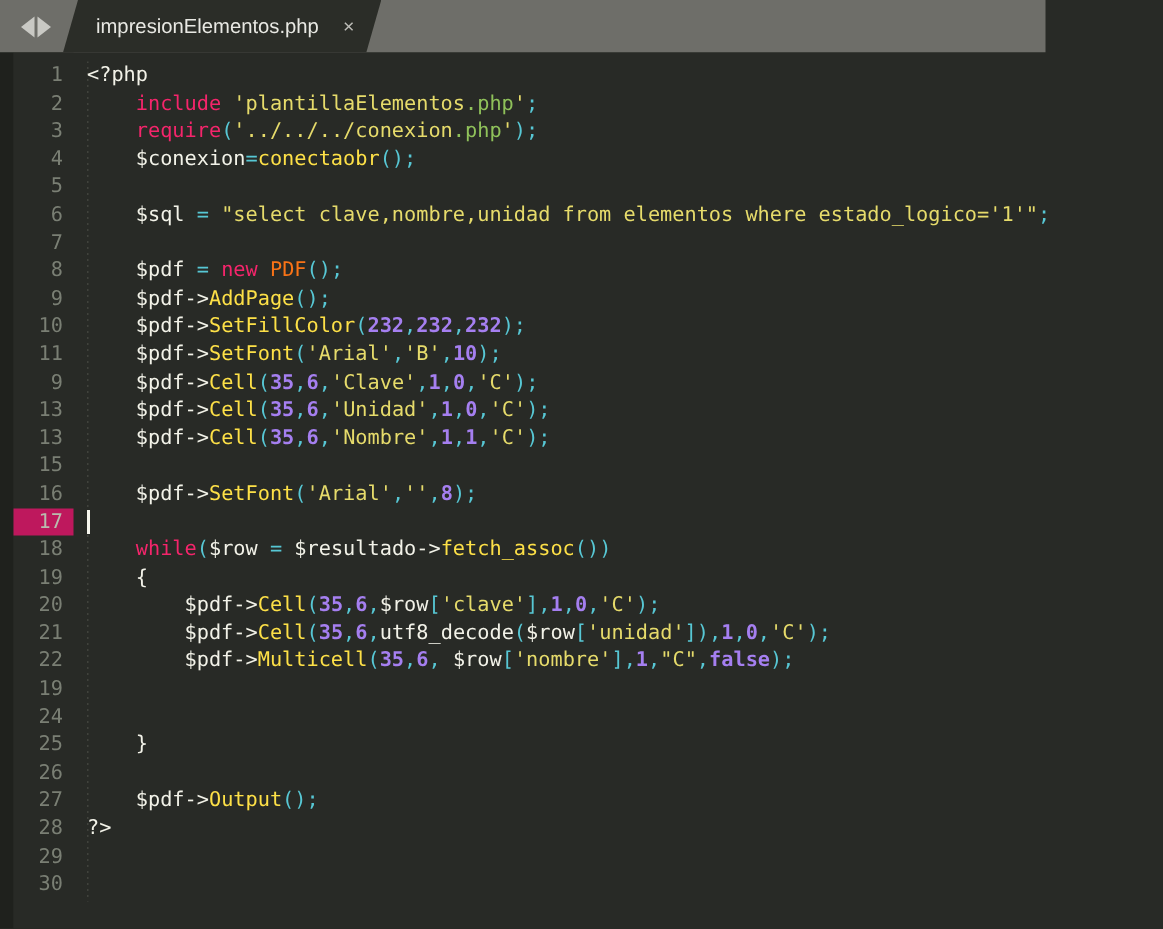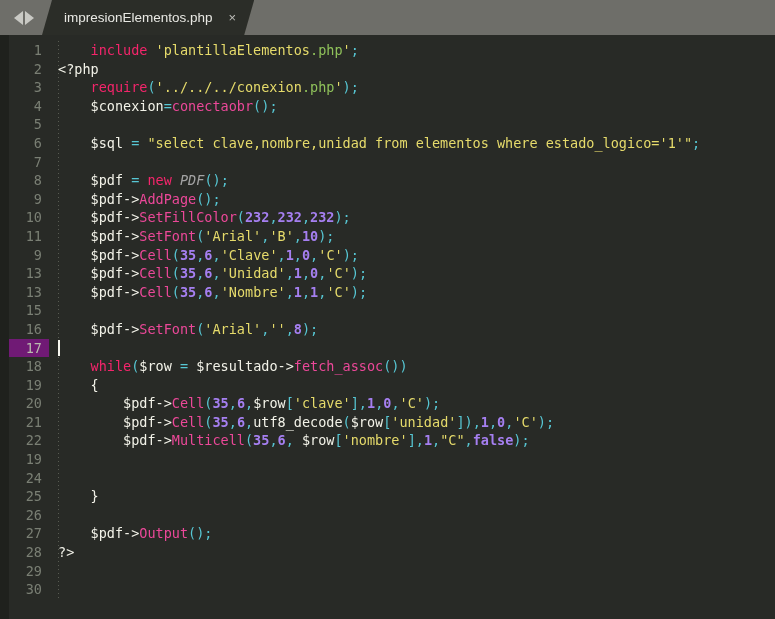--- a/index.html
+++ b/index.html
@@ -11,7 +11,7 @@
   
   #tabbar{
     position:relative;
-    height:35px;width:775px;
+    height:35px;width:697px;
     background:#6e6e69;
     box-sizing:border-box;
     display:flex;align-items:flex-end;

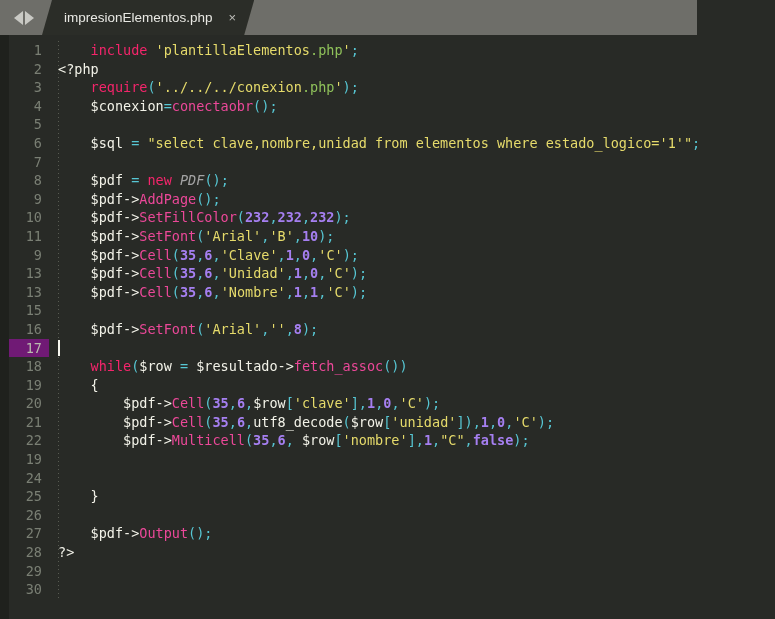--- a/index.html
+++ b/index.html
@@ -167,8 +167,8 @@
     <div id="indentguide"></div>
     <div id="cursor" style="top: 304.6px;"></div>
     <div id="codelines">
+        <div class="line"><span class="pl">&lt;?php</span></div>
         <div class="line">    <span class="kw">include</span> <span class="str">'plantillaElementos</span><span class="strg">.php</span><span class="str">'</span><span class="op">;</span></div>
-        <div class="line"><span class="pl">&lt;?php</span></div>
         <div class="line">    <span class="kw">require</span><span class="op">(</span><span class="str">'../../../conexion</span><span class="strg">.php</span><span class="str">'</span><span class="op">)</span><span class="op">;</span></div>
         <div class="line">    <span class="var">$conexion</span><span class="op">=</span><span class="fn">conectaobr</span><span class="op">(</span><span class="op">)</span><span class="op">;</span></div>
         <div class="line">&nbsp;</div>

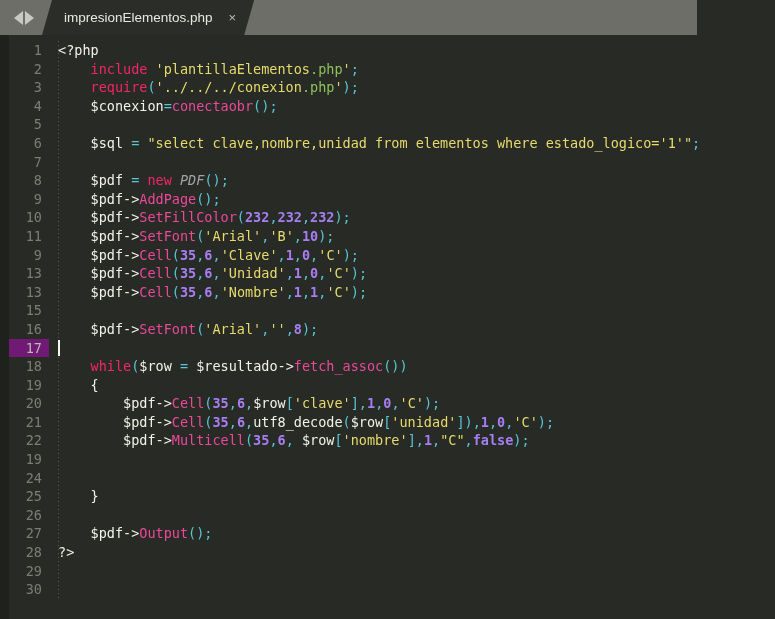--- a/index.html
+++ b/index.html
@@ -106,7 +106,7 @@
   .str  {color:#e6db6b;}
   .strg {color:#8fc15a;}
   .num  {color:#a57ff0;font-weight:bold;}
-  .fn   {color:#ec4899;text-align:center;}
+  .fn   {color:#fde047;text-align:center;}
   .op   {color:#57c7d4;}
   .var  {color:#f2f2e8;}
   .cls  {color:#a3a3a3;font-style:italic;}

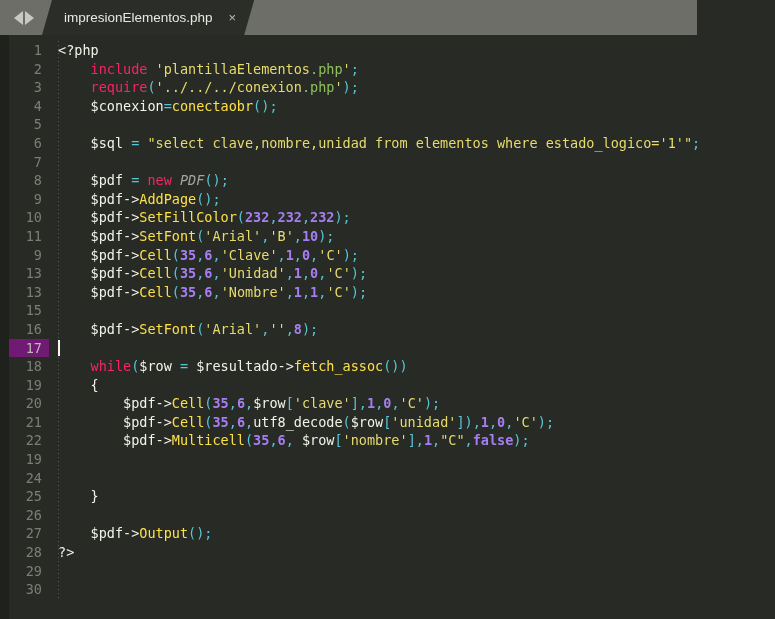--- a/index.html
+++ b/index.html
@@ -109,7 +109,7 @@
   .fn   {color:#fde047;text-align:center;}
   .op   {color:#57c7d4;}
   .var  {color:#f2f2e8;}
-  .cls  {color:#a3a3a3;font-style:italic;}
+  .cls  {color:#f97316;}
   .pl   {color:#f2f2e8;}
 </style>
 </head>

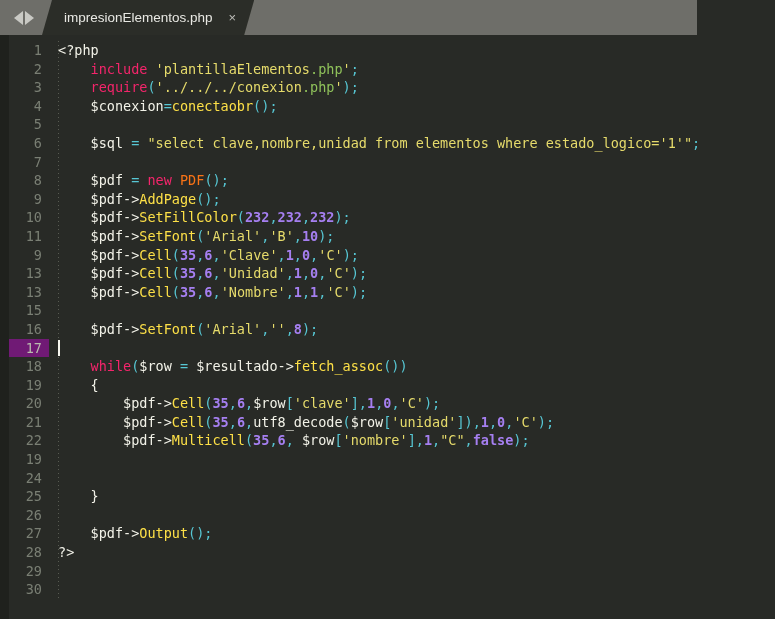--- a/index.html
+++ b/index.html
@@ -67,7 +67,7 @@
     color:#7a7f74;
     box-sizing:border-box;
   }
-  .ln.active{background:#701a75;color:#b9bcae;}
+  .ln.active{background:#be185d;color:#b9bcae;}
   #codewrap{
     position:relative;flex:1 1 auto;
     padding-top:6px;

